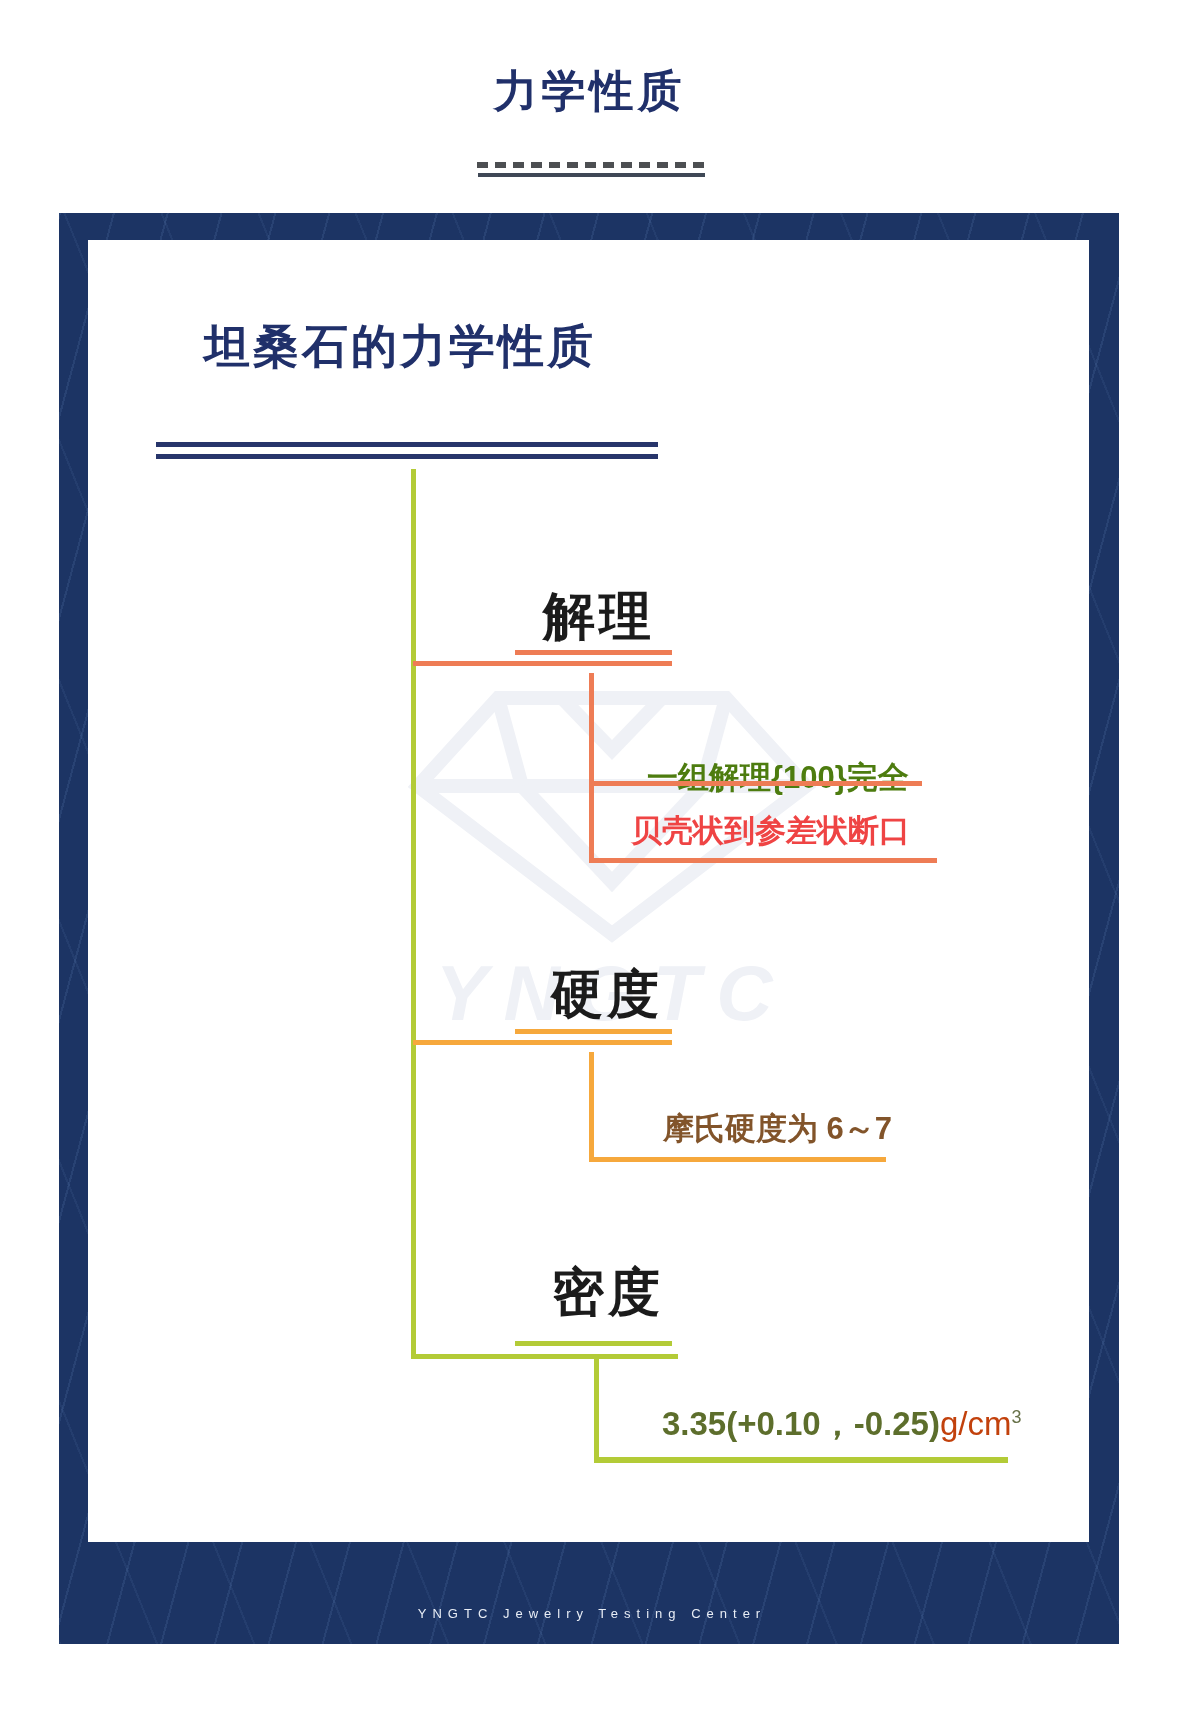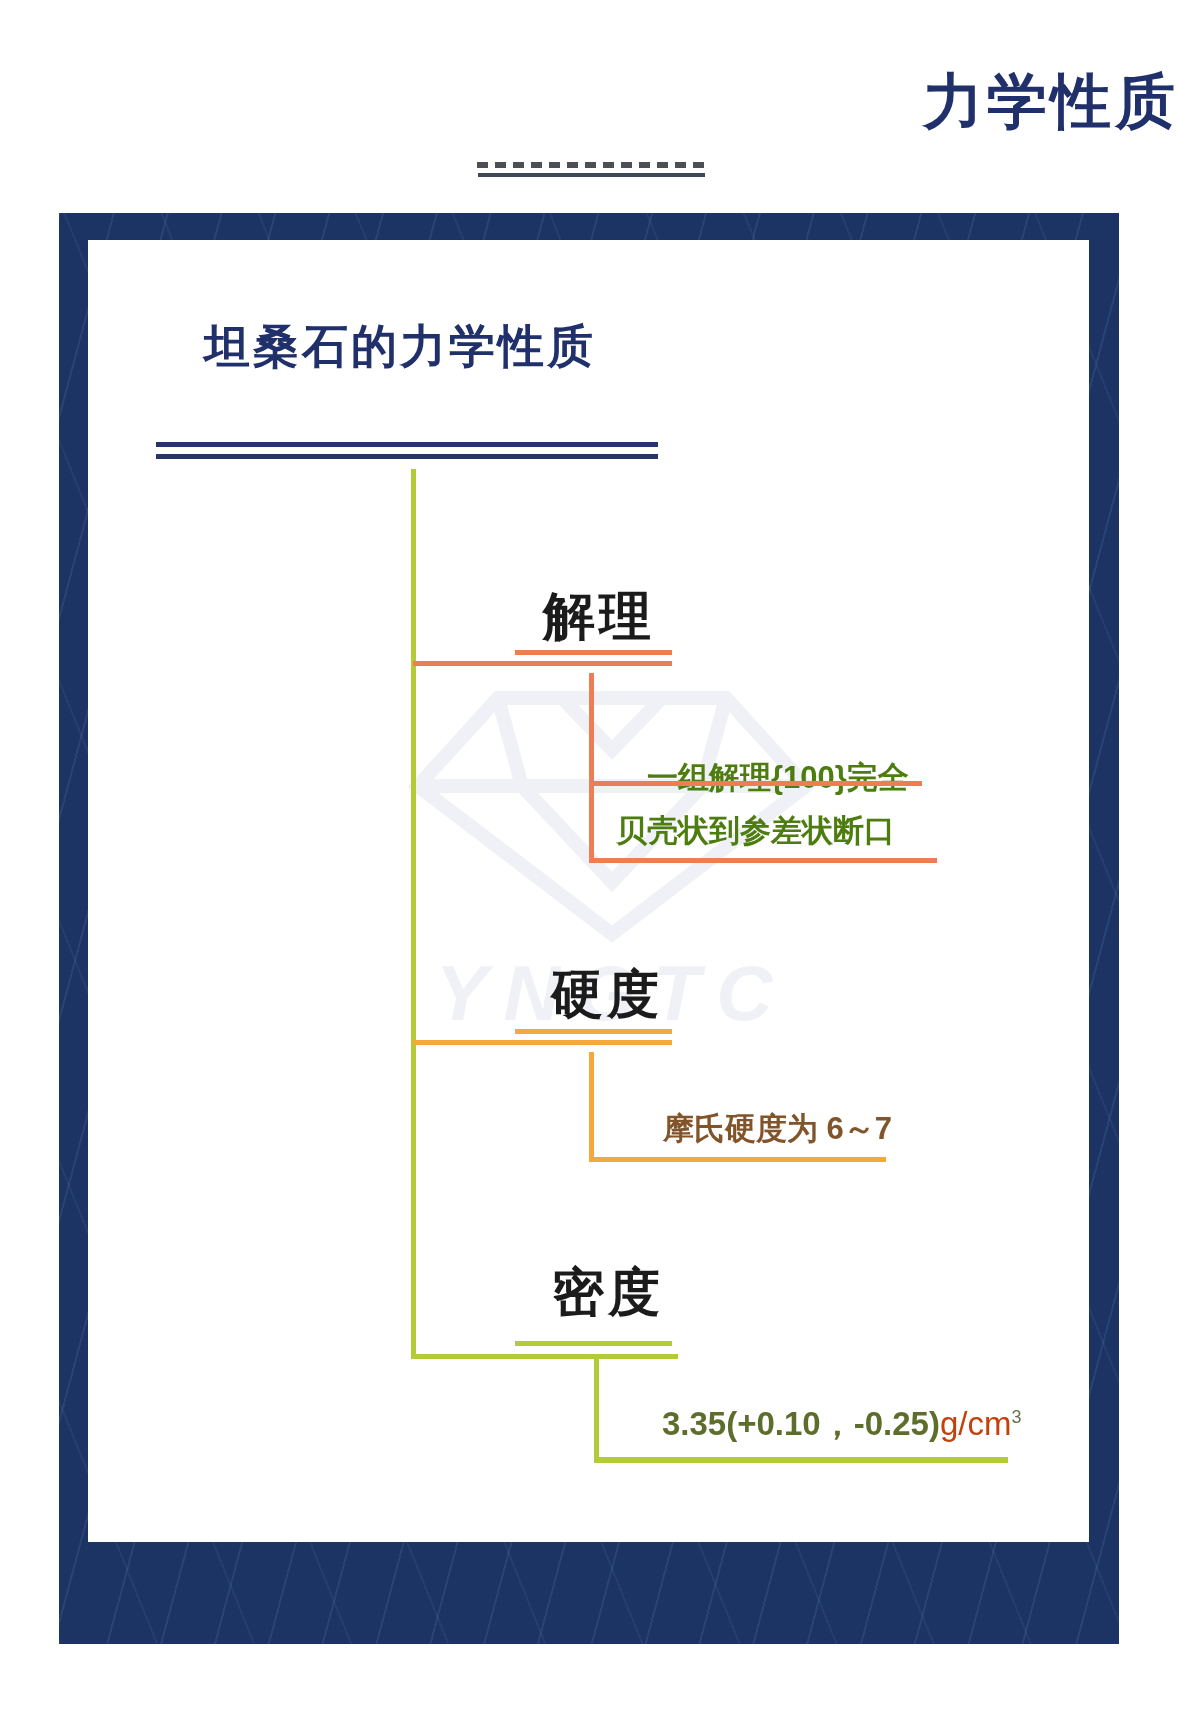--- a/index.html
+++ b/index.html
@@ -10,8 +10,8 @@
 
   
   .page-title {
-    position:absolute; top:62px; left:0; width:100%; text-align:right;
-    font-size:60px; font-weight:bold; color:#20306a; letter-spacing:4px;
+    position:absolute; top:62px; left:0; width:100%; text-align:center;
+    font-size:44px; font-weight:bold; color:#20306a; letter-spacing:4px;
   }
   .title-dashes {
     position:absolute; top:162px; left:477px; width:228px; height:6px;

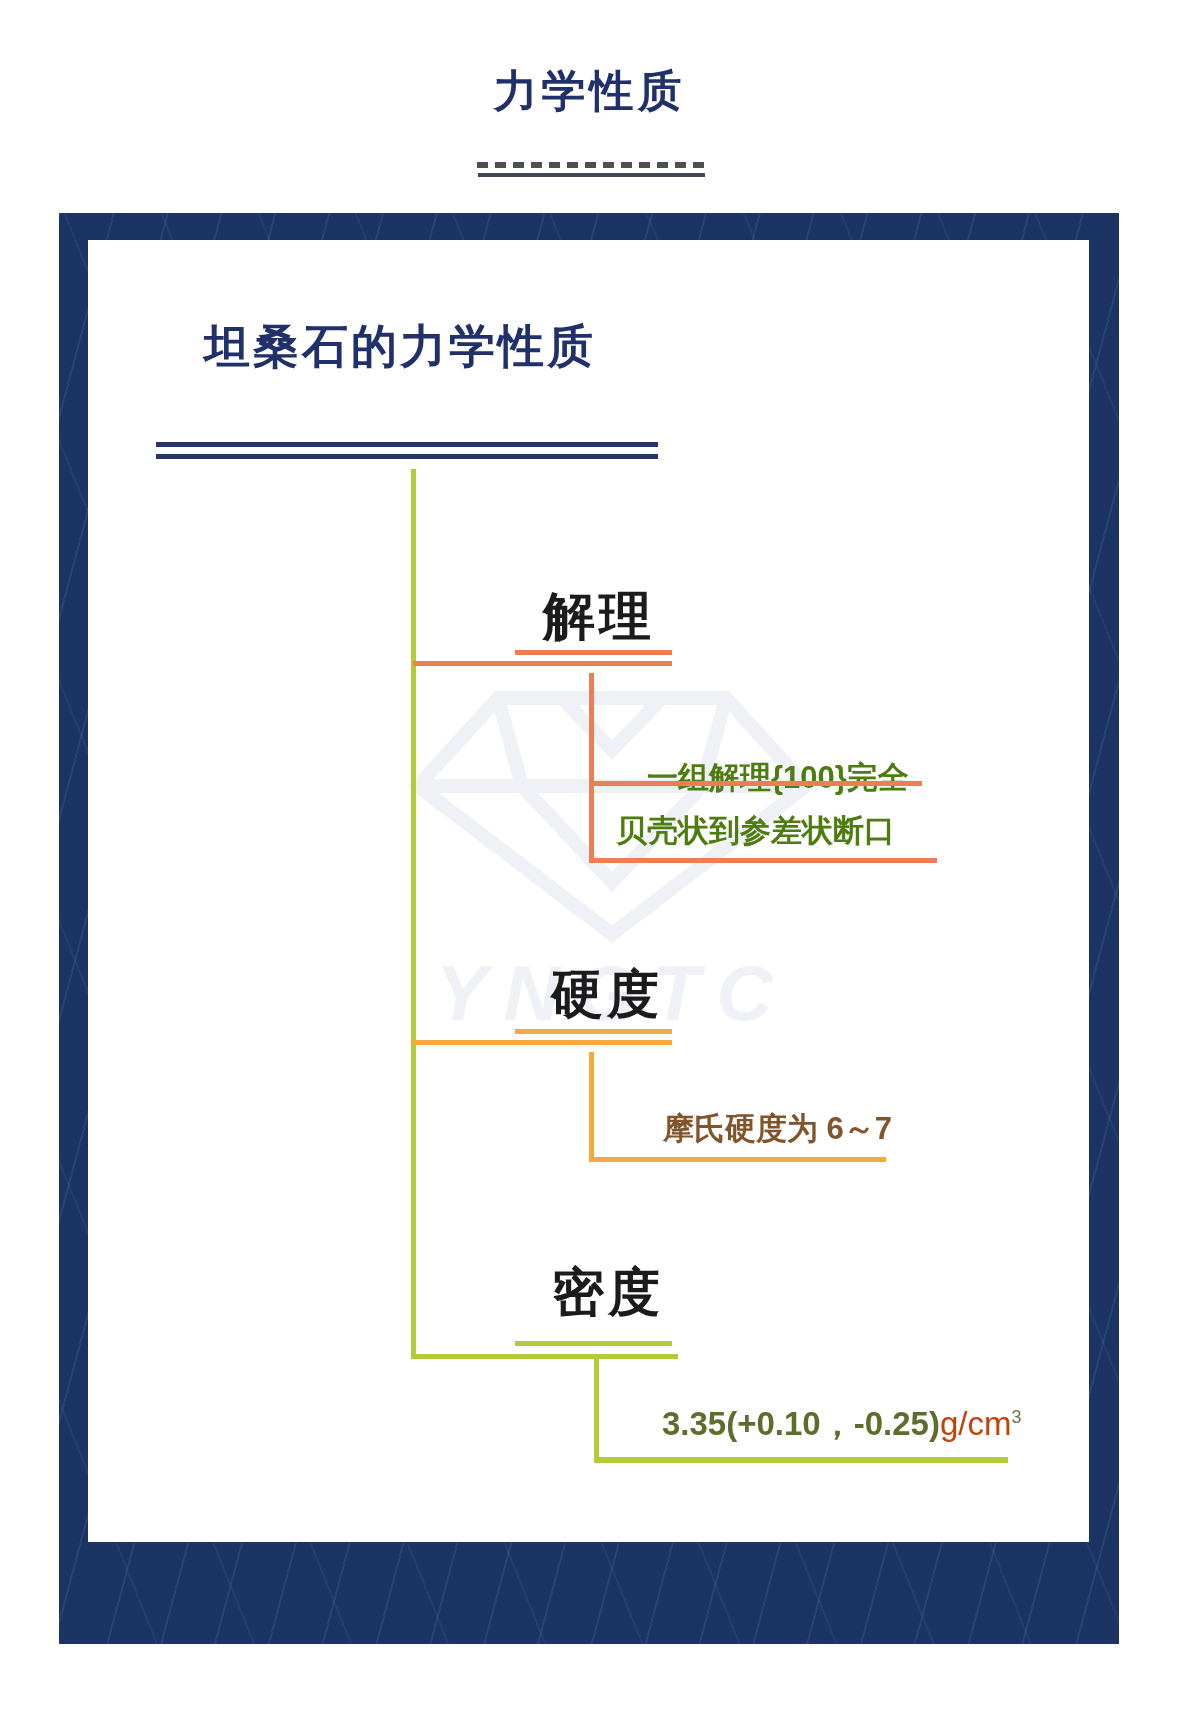--- a/index.html
+++ b/index.html
@@ -70,7 +70,7 @@
   .b1-drop { left:589px; top:673px; width:5px;  height:190px; background:#ee7c55; }
   .b1c1-text { left:647px; top:757px; color:#4d7c0f; }
   .b1c1-line { left:589px; top:781px; width:333px; height:5px; background:#ee7c55; }
-  .b1c2-text { left:616px; top:810px; color:#4d7c0f; }
+  .b1c2-text { left:631px; top:810px; color:#ef4444; }
   .b1c2-line { left:589px; top:858px; width:348px; height:5px; background:#ee7c55; }
 
   

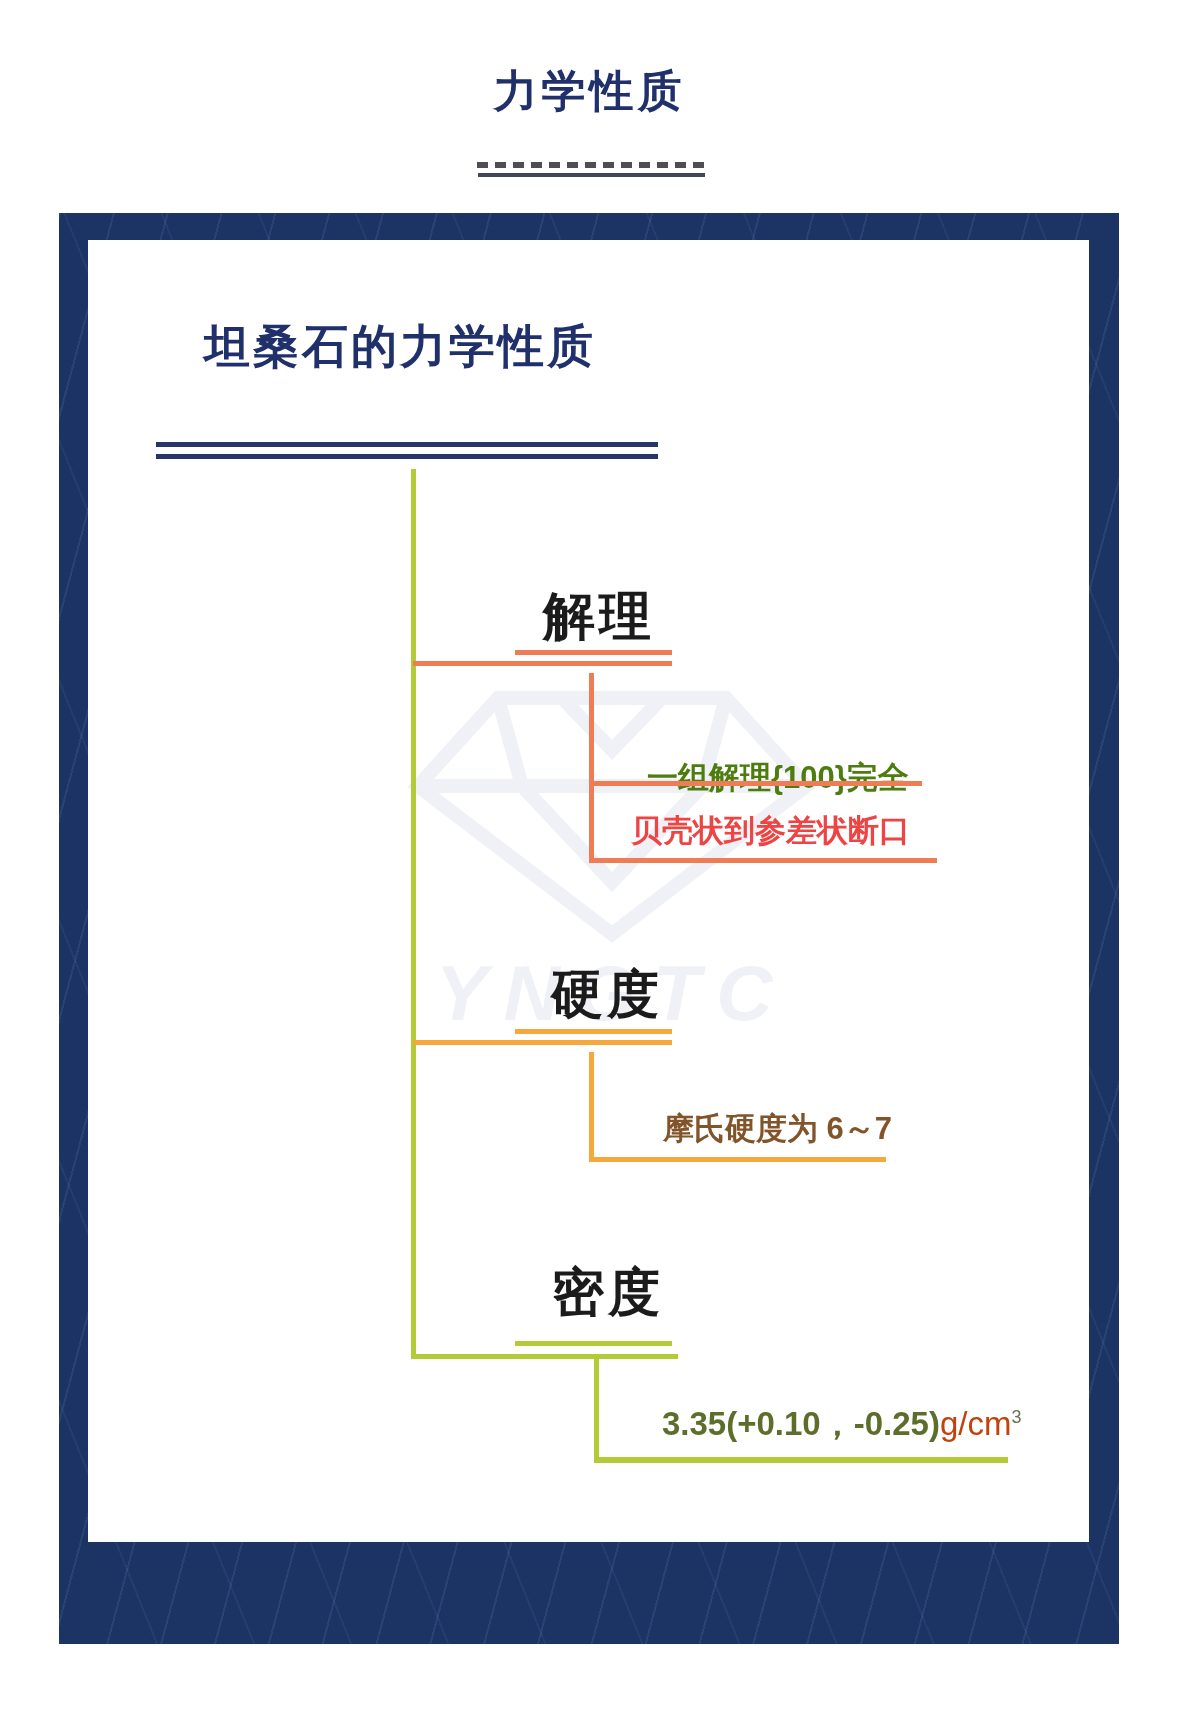--- a/index.html
+++ b/index.html
@@ -159,6 +159,7 @@
     <div class="child-text b3c1-text"><span>3.35(+0.10，-0.25)</span><span class="unit">g/cm</span><sup>3</sup></div>
     <div class="line b3c1-line"></div>
 
+    <div class="footer-en">YNGTC Jewelry Testing Center</div>
 
   </div>
 </div>

